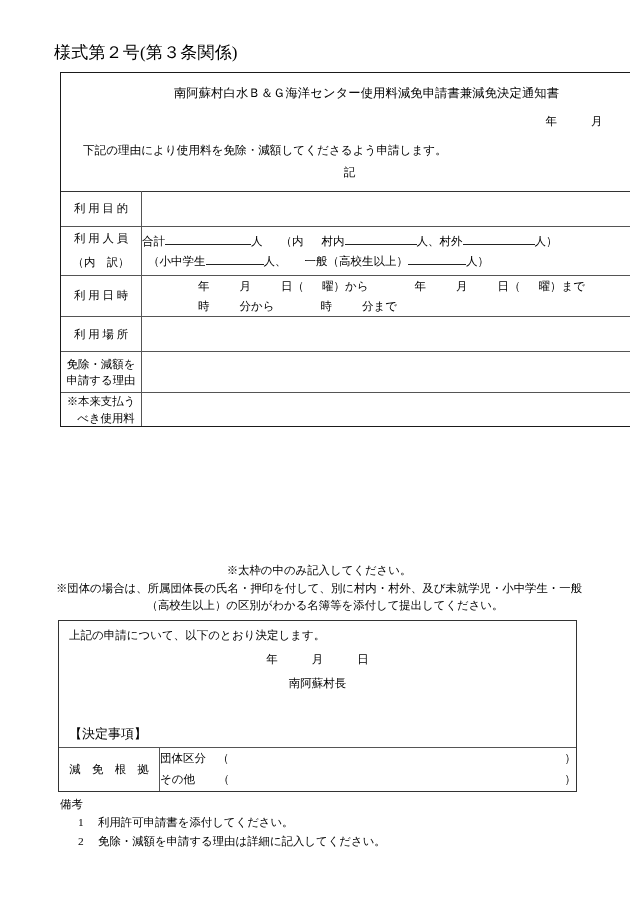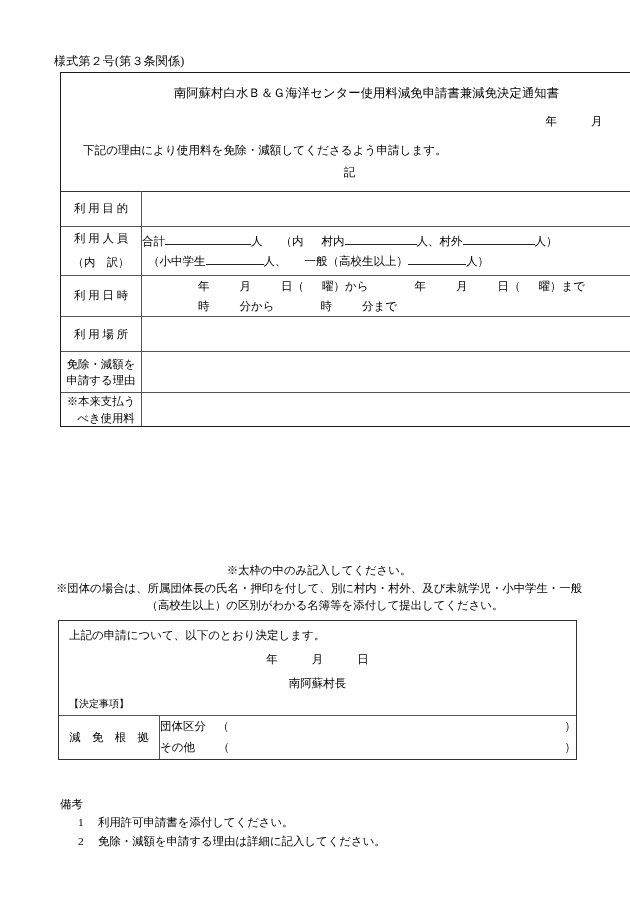--- a/index.html
+++ b/index.html
@@ -27,8 +27,8 @@
   .form-no {
     position: absolute;
     left: 54px;
-    top: 53px;
-    font-size: 12px;
+    top: 41px;
+    font-size: 17px;
     letter-spacing: 0.2px;
     white-space: nowrap;
   }

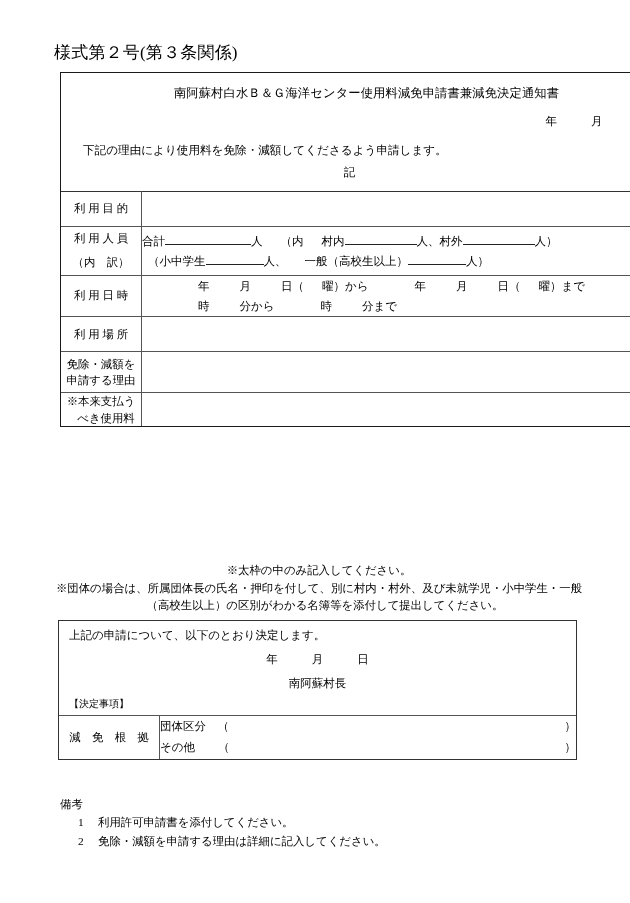--- a/index.html
+++ b/index.html
@@ -212,8 +212,9 @@
     padding: 9px 0 0 0;
   }
   .dec-items-label {
-    font-size: 10px;
+    font-size: 13px;
     padding: 6px 0 4px 10px;
+    margin-top: 28px;
   }
   table.dec-table {
     width: 100%;

